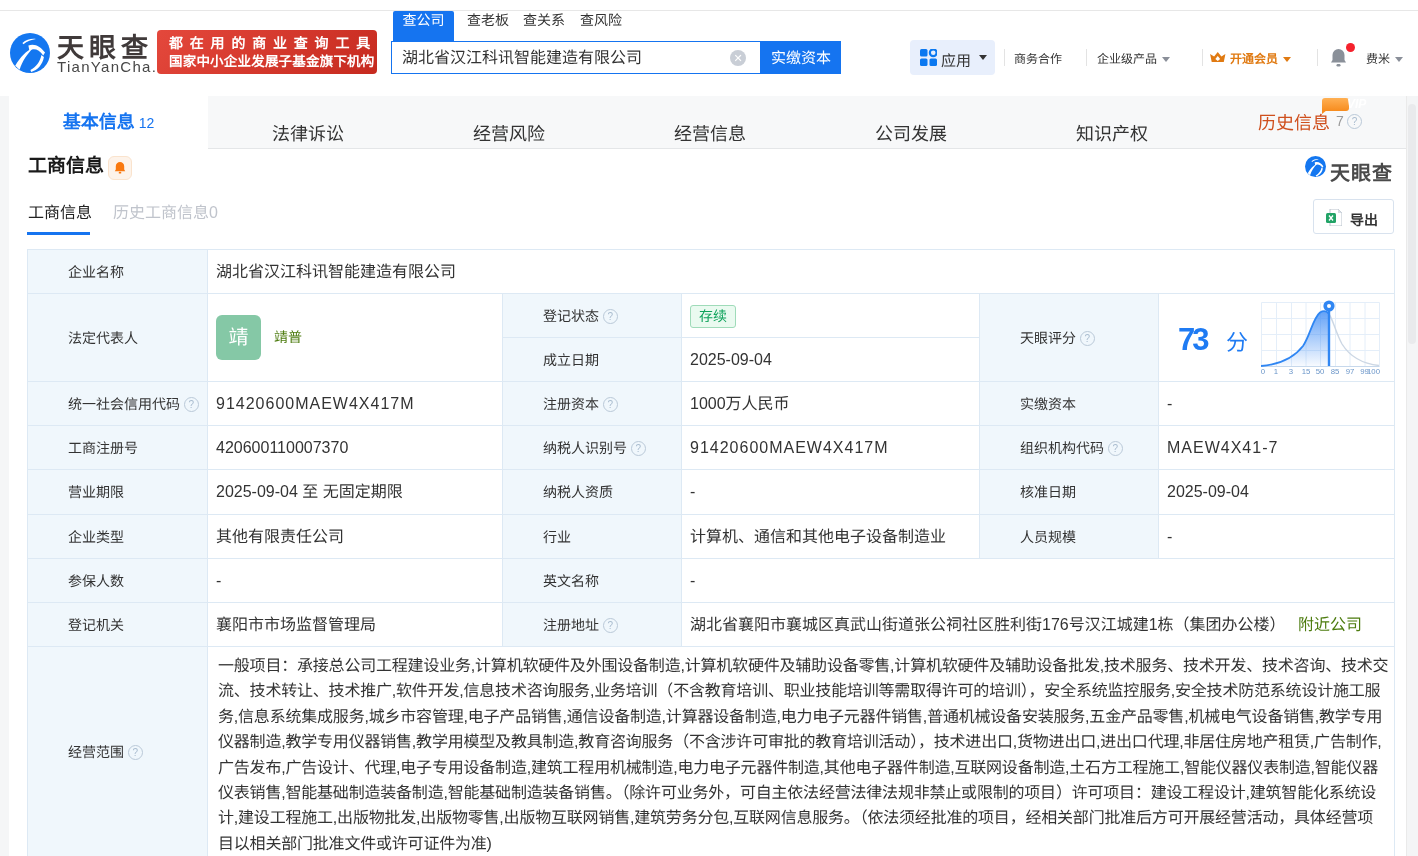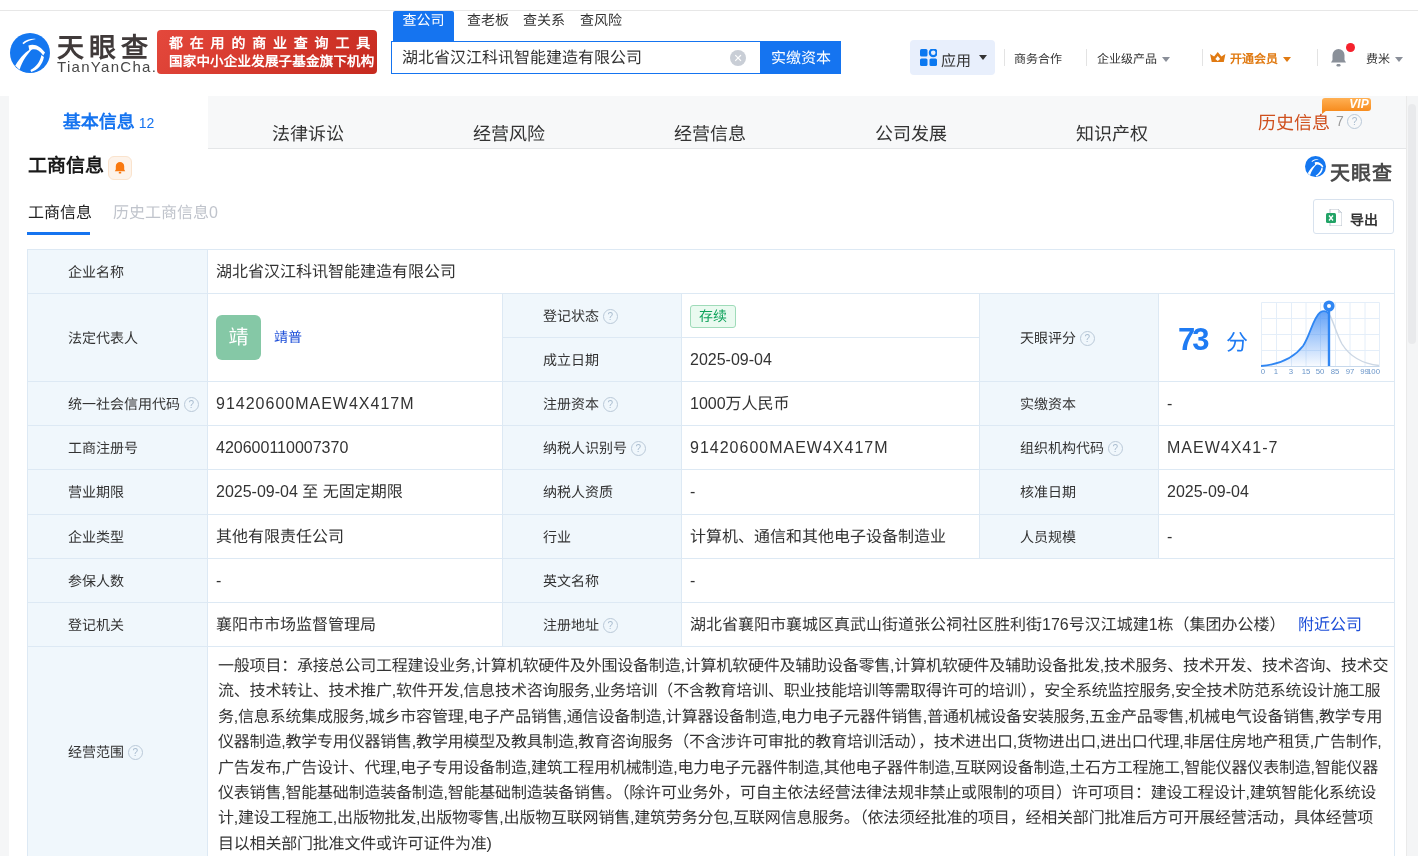--- a/index.html
+++ b/index.html
@@ -50,7 +50,7 @@
 
 #histWrap { position:absolute; left:1213px; top:96px; width:201px; height:53px; }
 #histTxt { position:absolute; left:45px; top:12px; font-size:18px; color:#cf4f1d; }
-#vipBadge { position:absolute; left:109px; top:2px; width:49px; height:13px; background:linear-gradient(180deg,#ffb054,#f78c1e);
+#vipBadge { position:absolute; left:109px; top:2px; width:27px; height:13px; background:linear-gradient(180deg,#ffb054,#f78c1e);
   border-radius:3px 3px 3px 0; color:#fff; font-size:12px; font-weight:bold; font-style:italic; text-align:center; line-height:13px;padding-left:25px; }
 #vipBadge:after { content:""; position:absolute; left:0; top:12px; border-left:5px solid #f78c1e; border-bottom:4px solid transparent; }
 #histNum { position:absolute; left:123px; top:17px; font-size:14px; color:#999; }

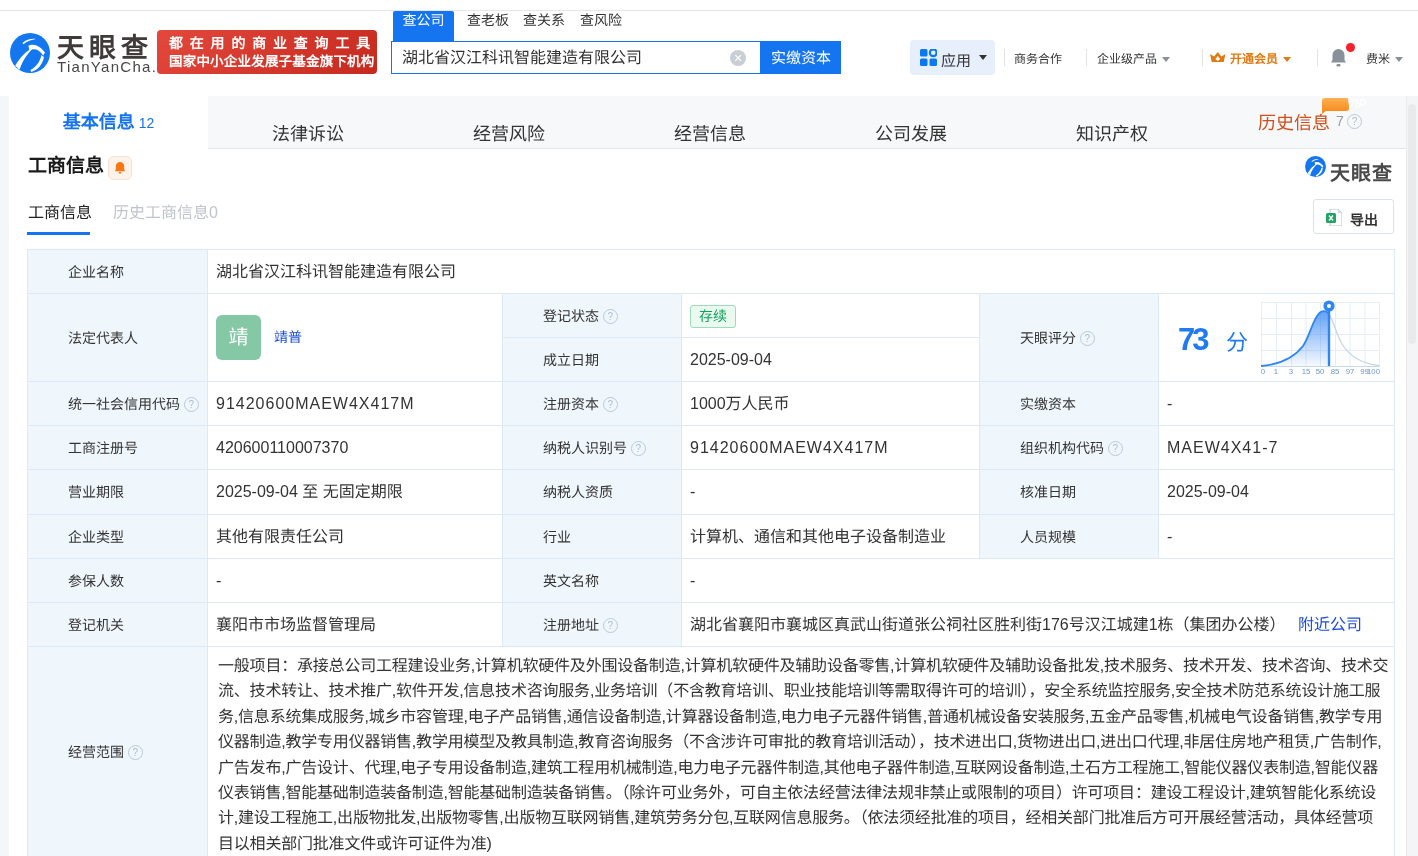--- a/index.html
+++ b/index.html
@@ -77,7 +77,7 @@
   background:#eafaf0; color:#10a35c; font-size:14px; border-radius:3px; }
 #avatar { display:inline-block; width:45px; height:45px; background:#85c8a6; border-radius:6px;
   color:#fff; font-size:20px; line-height:45px; text-align:center; vertical-align:middle; }
-.lnk { color:#1d4ed8;text-align:right; }
+.lnk { color:#4d7c0f;text-align:right; }
 #score73 { font-size:31px; line-height:46px; font-weight:bold; color:#1f7bf3; letter-spacing:-3px; }
 #scoreFen { font-size:22px; line-height:22px; color:#1f7bf3; }
 #tbl td#bizScope { line-height:25.4px; padding:5px 4px 0 10px; letter-spacing:-0.2px; }

